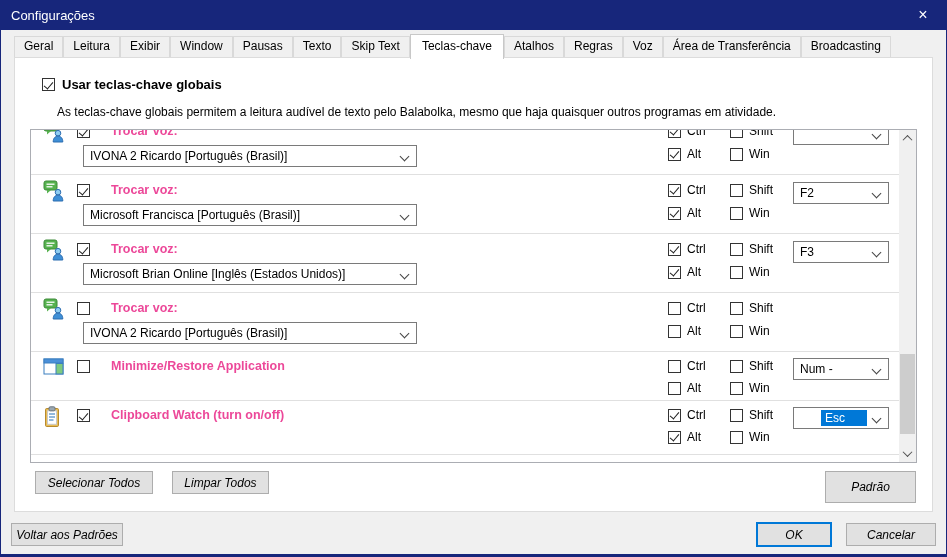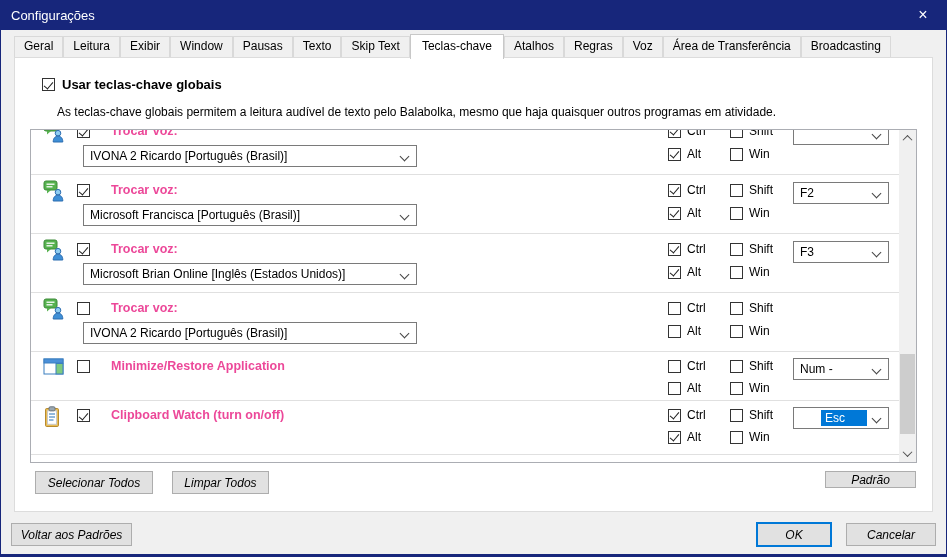--- a/index.html
+++ b/index.html
@@ -77,7 +77,7 @@
     color:#000;display:flex;align-items:center;justify-content:center;white-space:nowrap;font-style:italic;}
   .btn-select{left:20px;top:413px;width:118px;height:23px;}
   .btn-clear{left:157px;top:413px;width:97px;height:23px;}
-  .btn-default{left:810px;top:413px;width:91px;height:17px;}
+  .btn-default{left:810px;top:413px;width:91px;height:32px;}
   .btn-restore{left:10px;top:523px;width:121px;height:23px;}
   .btn-ok{left:755px;top:522px;width:76px;height:25px;border:2px solid #0078d7;}
   .btn-cancel{left:845px;top:523px;width:90px;height:23px;}

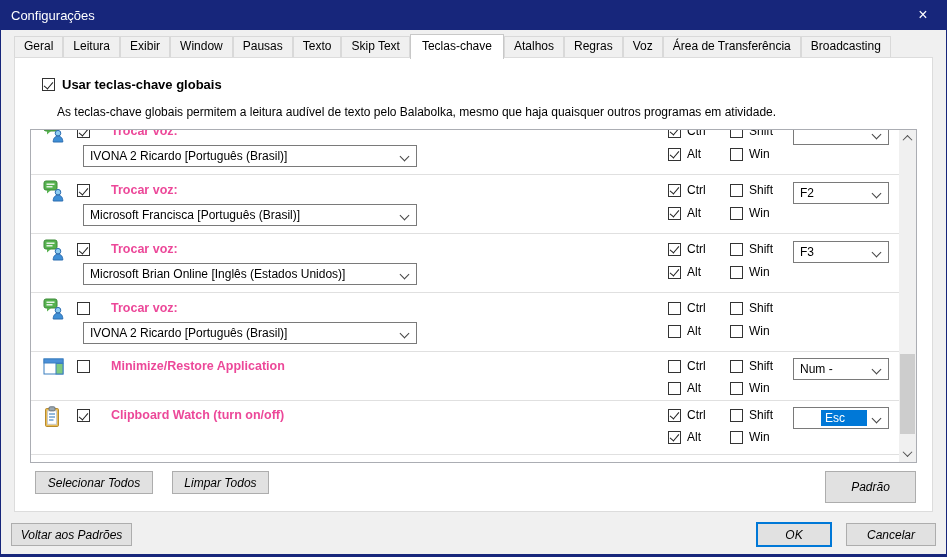--- a/index.html
+++ b/index.html
@@ -78,7 +78,7 @@
   .btn-select{left:20px;top:413px;width:118px;height:23px;}
   .btn-clear{left:157px;top:413px;width:97px;height:23px;}
   .btn-default{left:810px;top:413px;width:91px;height:32px;}
-  .btn-restore{left:10px;top:523px;width:121px;height:23px;}
+  .btn-restore{left:10px;top:523px;width:112px;height:23px;}
   .btn-ok{left:755px;top:522px;width:76px;height:25px;border:2px solid #0078d7;}
   .btn-cancel{left:845px;top:523px;width:90px;height:23px;}
 </style>

